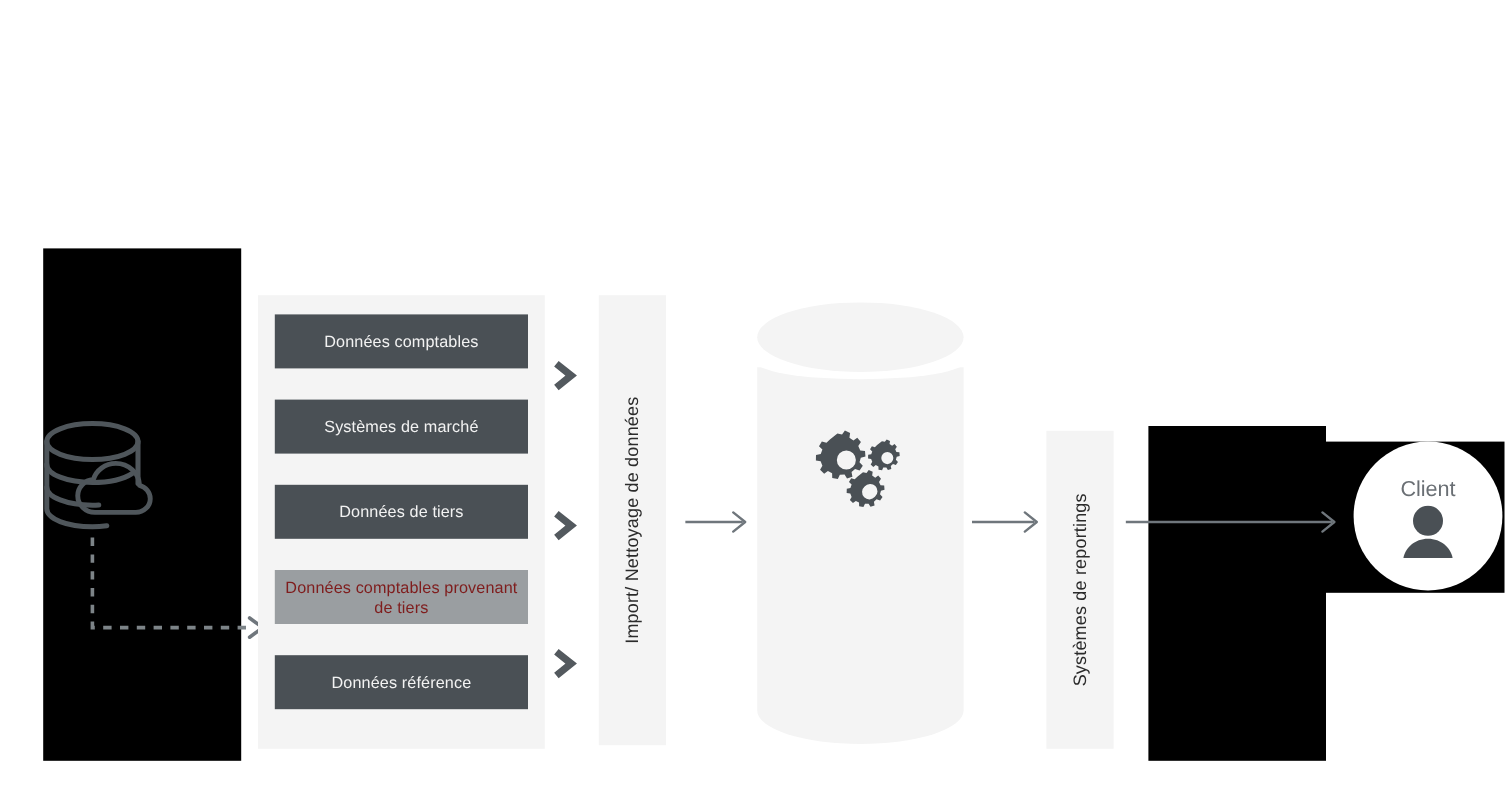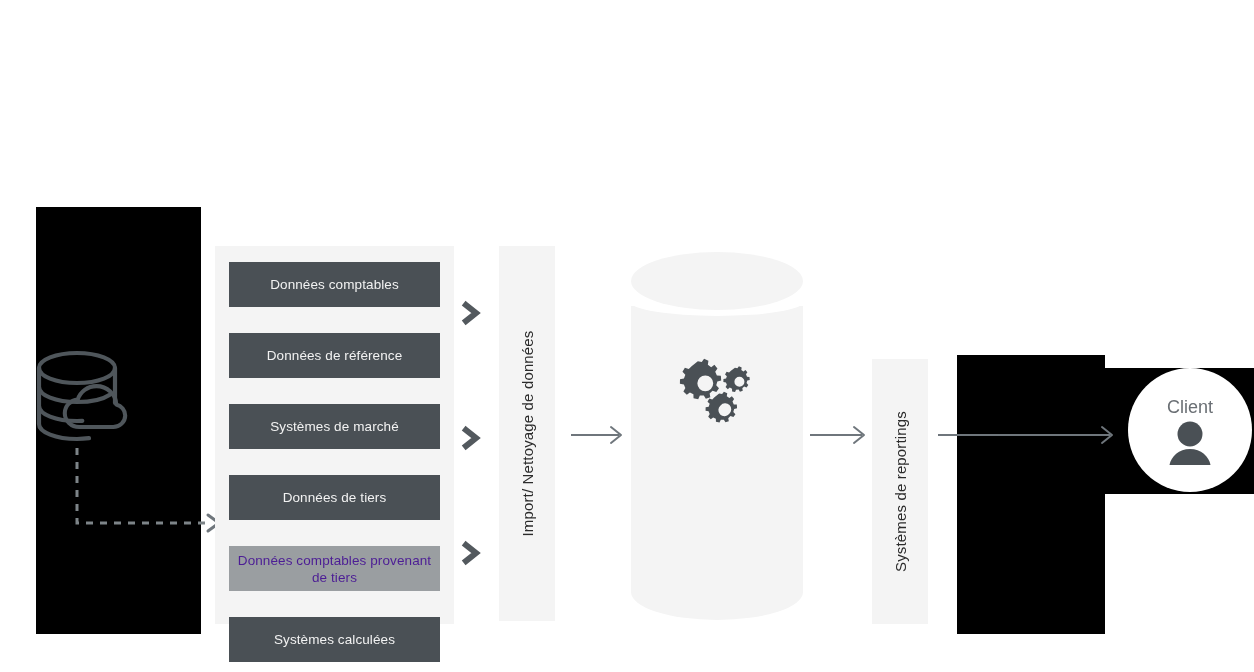--- a/index.html
+++ b/index.html
@@ -217,9 +217,6 @@
       <span>Données comptables</span>
     </div>
     <div class="data-box">
-      <span>Données de référence</span>
-    </div>
-    <div class="data-box">
       <span>Systèmes de marché</span>
     </div>
     <div class="data-box">

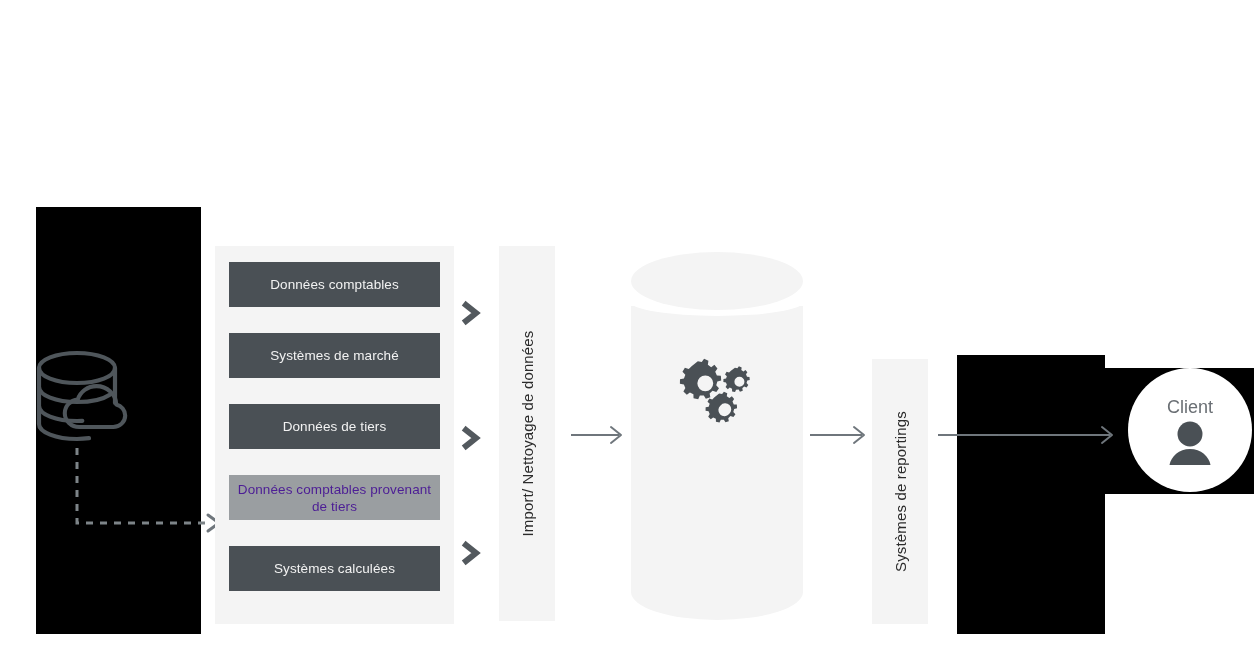--- a/index.html
+++ b/index.html
@@ -68,7 +68,7 @@
   }
   .data-box.highlight {
     background: #9a9ea1;
-    color: #4c1d95;
+    color: #7f1d1d;
   }
 
   

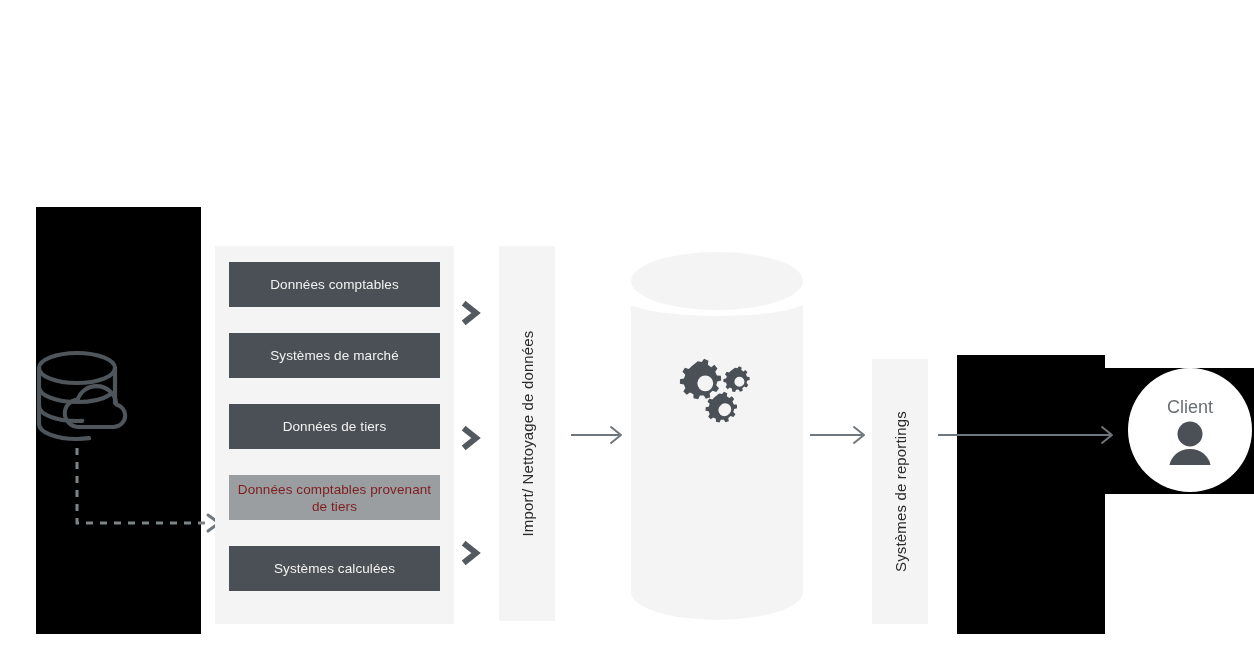--- a/index.html
+++ b/index.html
@@ -226,7 +226,7 @@
       <span>Données comptables provenant de tiers</span>
     </div>
     <div class="data-box">
-      <span>Systèmes calculées</span>
+      <span>Données référence</span>
     </div>
   </div>
 

